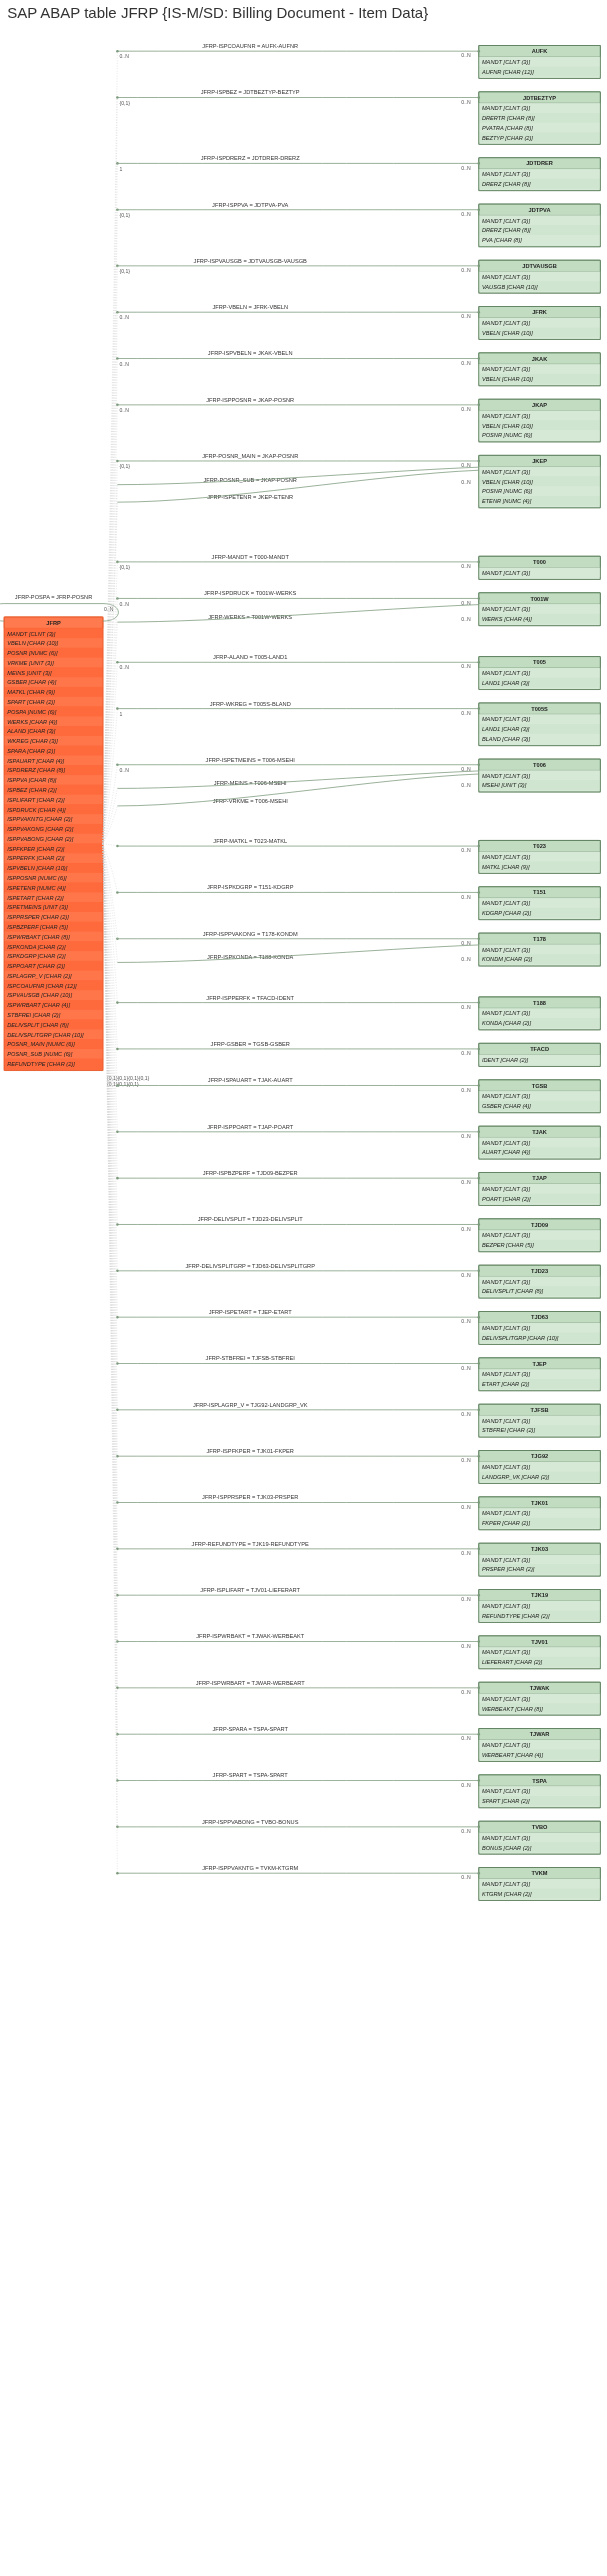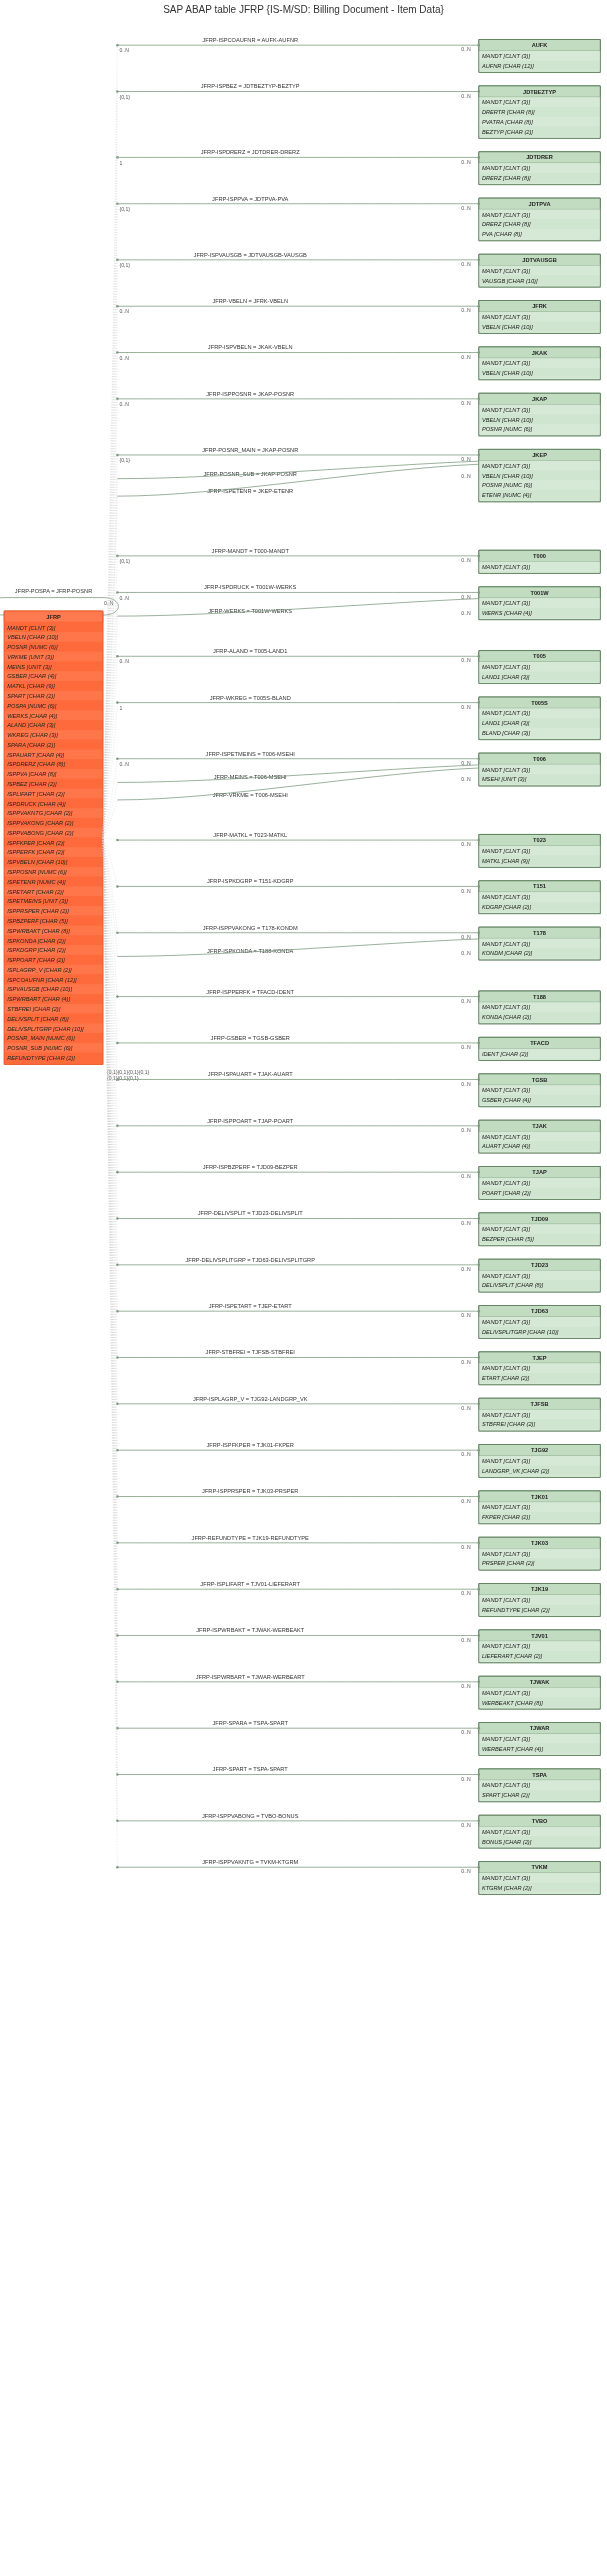--- a/index.html
+++ b/index.html
@@ -16,7 +16,7 @@
   }
   html,body { margin:0; padding:0; font-family: Verdana, Arial, sans-serif; background:var(--bg); color:var(--text); }
   .wrap { width:607px; min-height:2747px; position:relative; }
-  .title { padding:4.1px 7.2px 3.1px; font-size:10px; color:var(--title);text-align:center; }
+  .title { padding:4.1px 7.2px 3.1px; font-size:15px; color:var(--title); }
 
   svg { display:block; }
   .edge { fill:none; stroke:var(--edge); stroke-width:1.5; }

